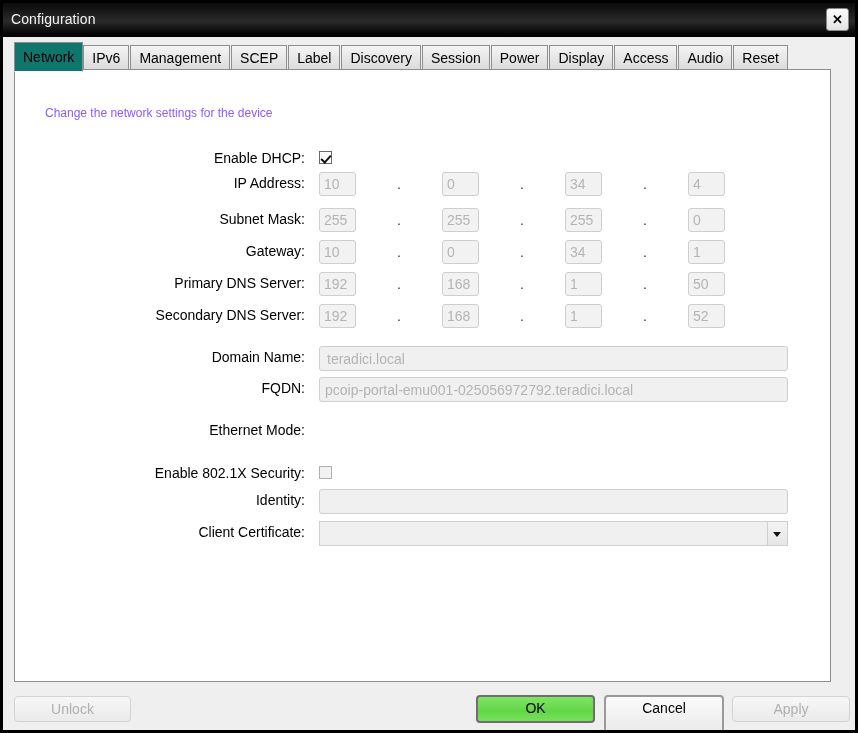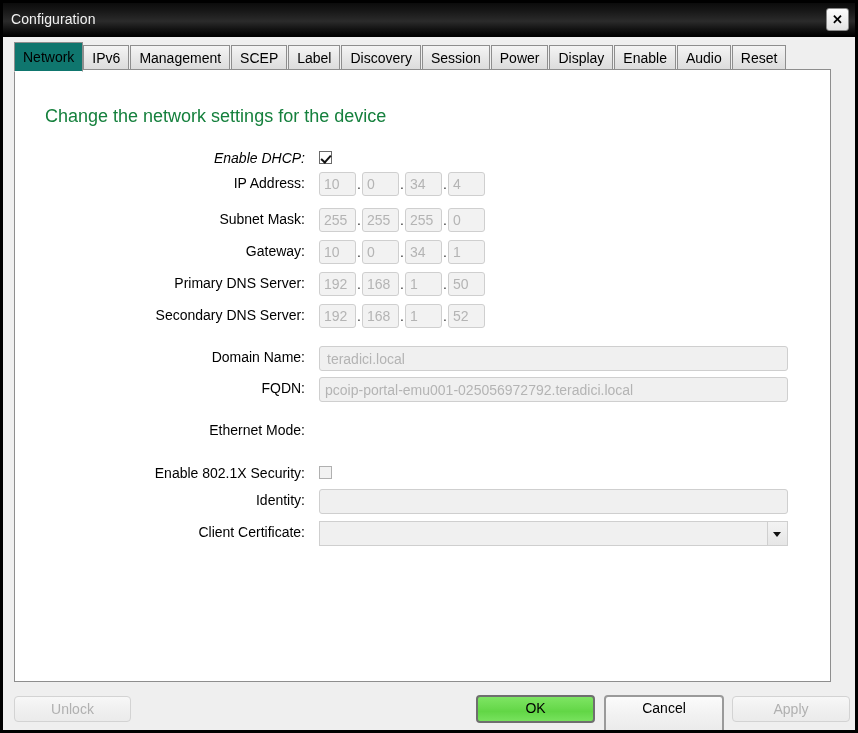--- a/index.html
+++ b/index.html
@@ -331,7 +331,7 @@
         <div class="tab">Session</div>
         <div class="tab">Power</div>
         <div class="tab">Display</div>
-        <div class="tab">Enable</div>
+        <div class="tab">Access</div>
         <div class="tab">Audio</div>
         <div class="tab">Reset</div>
       </div>

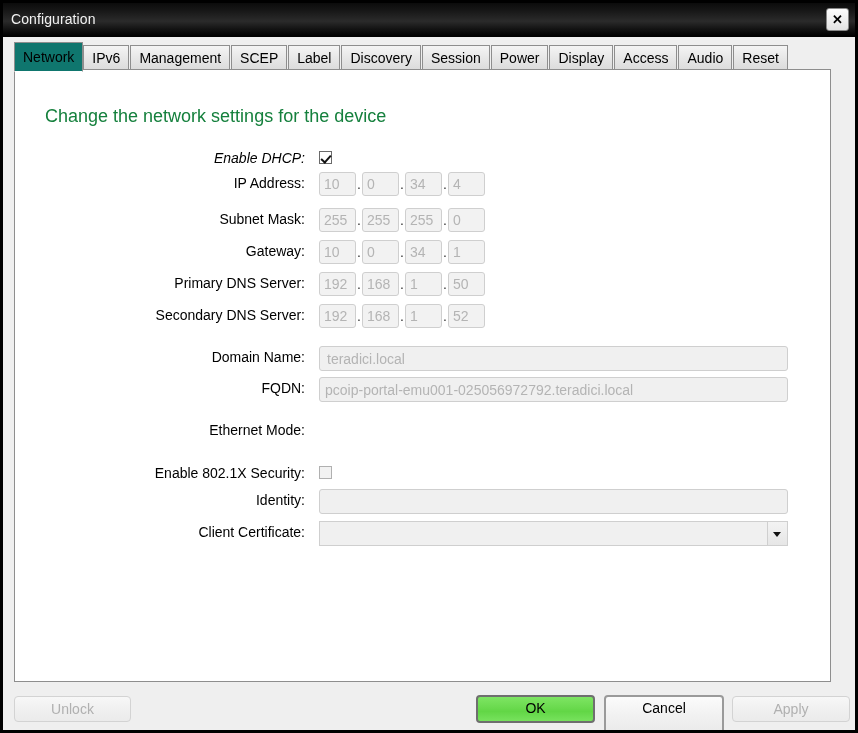--- a/index.html
+++ b/index.html
@@ -122,8 +122,8 @@
     position: absolute;
     left: 30px;
     top: 36px;
-    font-size: 18px;
-    color: #15803d;
+    font-size: 12px;
+    color: #8b5cf6;
     white-space: nowrap;
   }
 

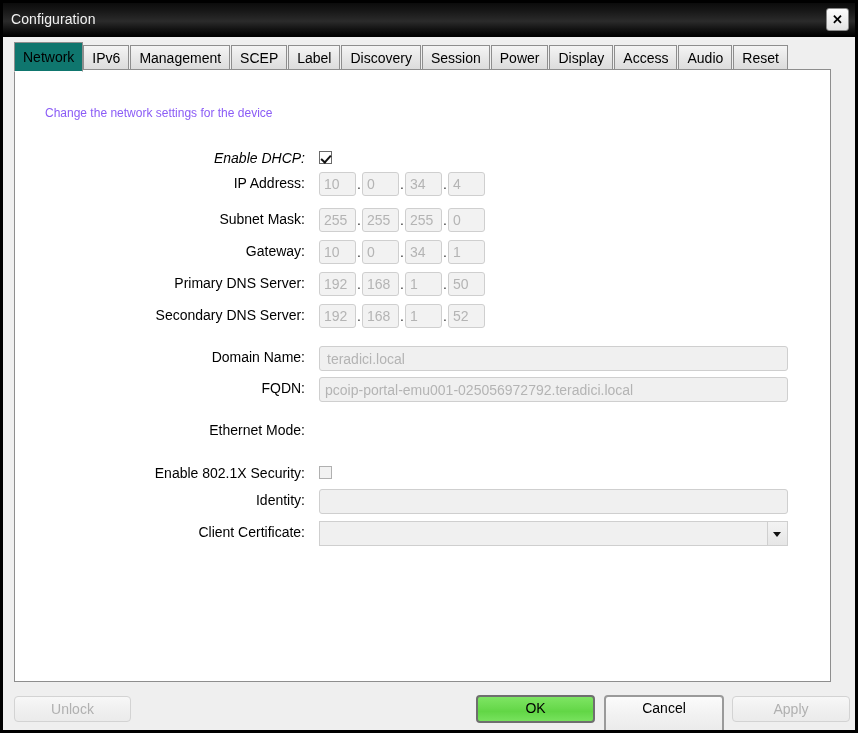--- a/index.html
+++ b/index.html
@@ -341,7 +341,7 @@
 
     <div class="headline">Change the network settings for the device</div>
 
-    <div class="row" style="top:77px; width:780px;font-style:italic;">
+    <div class="row" style="top:77px; width:780px;">
       <div class="lbl-wrap">
         <div class="lbl">Enable DHCP:</div>
       </div>

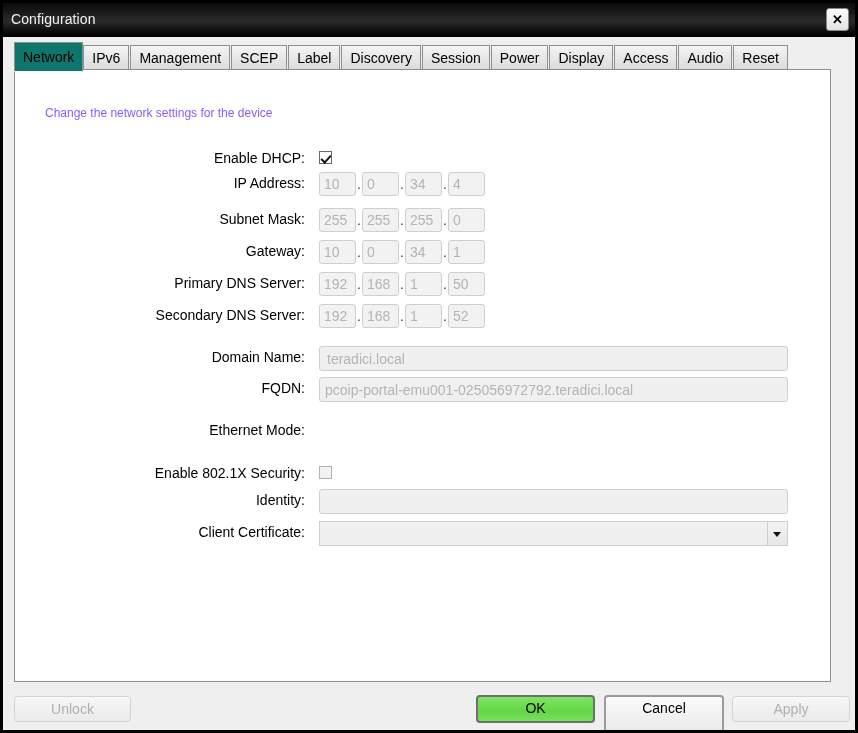--- a/index.html
+++ b/index.html
@@ -183,7 +183,7 @@
   }
 
   
-  .octets { display: flex; align-items: center; }
+  .octets { display: flex; align-items: center; gap: 40px; }
   .octet {
     box-sizing: border-box;
     width: 37px;

